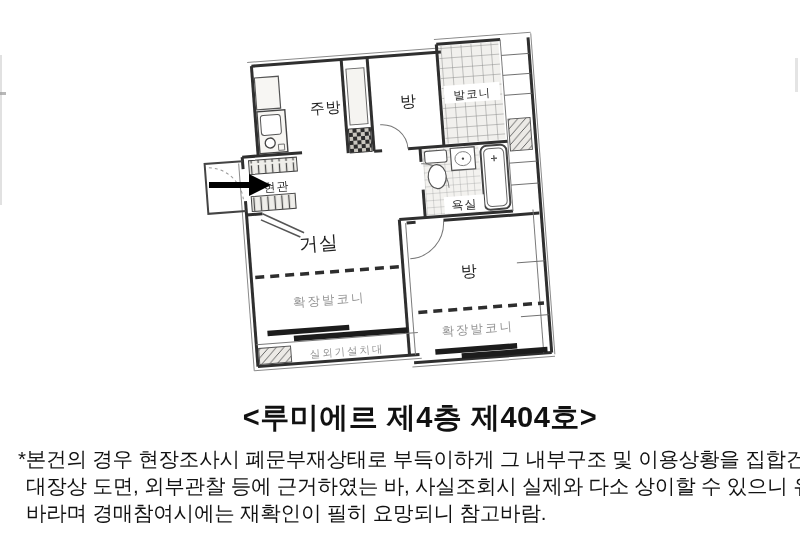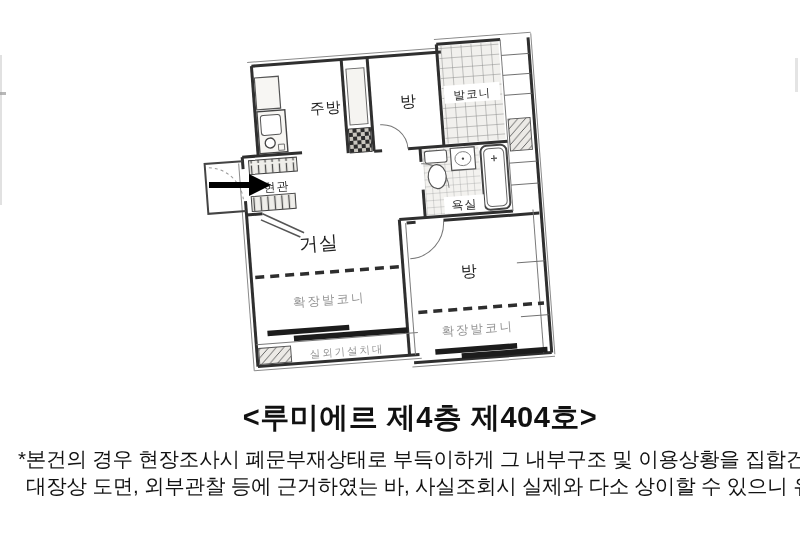--- a/index.html
+++ b/index.html
@@ -200,6 +200,7 @@
 <div class="note">
   <div class="ln">*본건의 경우 현장조사시 폐문부재상태로 부득이하게 그 내부구조 및 이용상황을 집합건축물</div>
   <div class="ln indent">대장상 도면, 외부관찰 등에 근거하였는 바, 사실조회시 실제와 다소 상이할 수 있으니 유의</div>
+  <div class="ln indent">바라며 경매참여시에는 재확인이 필히 요망되니 참고바람.</div>
 </div>
 
 </body></html>

